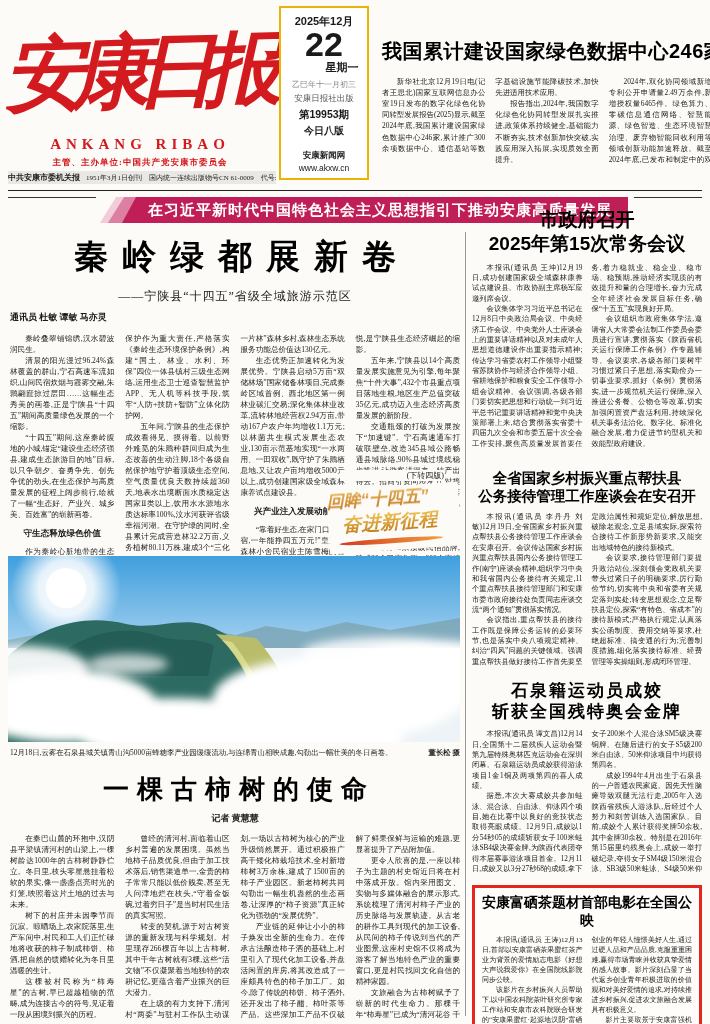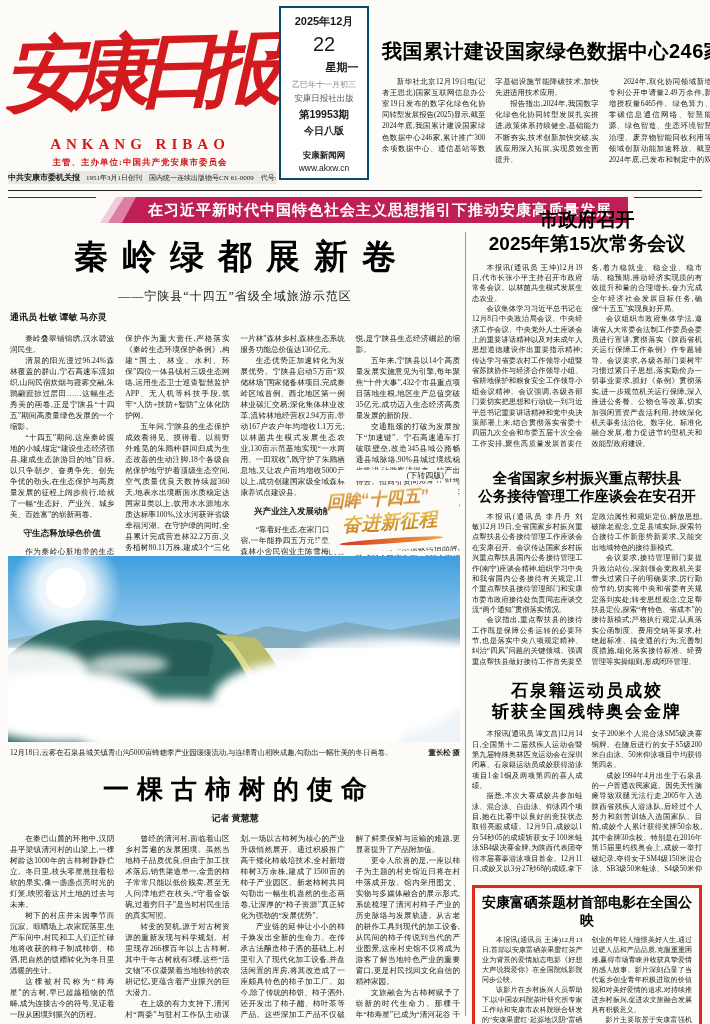--- a/index.html
+++ b/index.html
@@ -18,7 +18,7 @@
   .mast-strip b{font-size:8px;margin-right:6px;}
   .hr-top{position:absolute;left:8px;top:190px;width:694px;border-top:1.5px solid #222;}
   
-  .datebox{position:absolute;left:279px;top:6px;width:86px;height:170px;border:2px solid #0c4a6e;
+  .datebox{position:absolute;left:279px;top:6px;width:86px;height:170px;border:2px solid #eab308;
       background:#fff;text-align:center;font-family:"Liberation Sans","DejaVu Sans",sans-serif;}
   .db-ym{font-size:11px;font-weight:bold;margin-top:6px;}
   .db-day{font-size:20px;font-weight:normal;line-height:30px;}

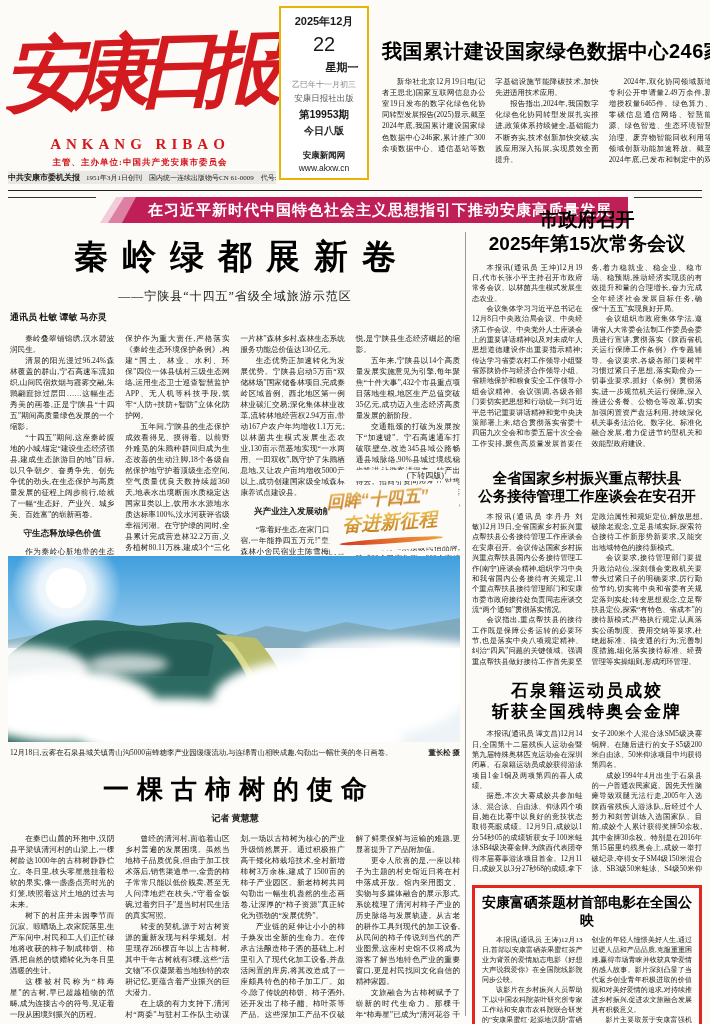--- a/index.html
+++ b/index.html
@@ -21,7 +21,7 @@
   .datebox{position:absolute;left:279px;top:6px;width:86px;height:170px;border:2px solid #eab308;
       background:#fff;text-align:center;font-family:"Liberation Sans","DejaVu Sans",sans-serif;}
   .db-ym{font-size:11px;font-weight:bold;margin-top:6px;}
-  .db-day{font-size:20px;font-weight:normal;line-height:30px;}
+  .db-day{font-size:34px;font-weight:bold;line-height:30px;}
   .db-week{font-size:11px;font-weight:bold;margin-top:1px;padding-left:36px;}
   .db-lunar{font-size:8px;color:#8a8a8a;margin-top:4px;}
   .db-pub{font-size:8.5px;color:#555;margin-top:3px;font-family:"Liberation Serif",serif;}

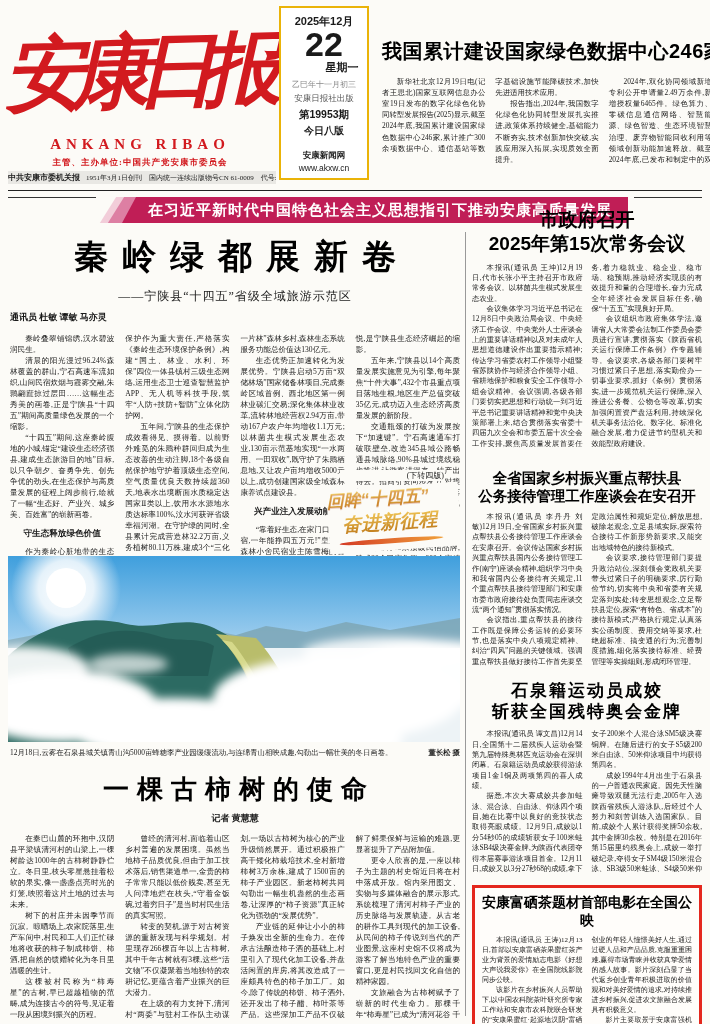--- a/index.html
+++ b/index.html
@@ -234,7 +234,7 @@
         <div>2025年第15次常务会议</div>
       </div>
       <div class="ra-body">
-          <p class="para">本报讯(通讯员 王坤)12月19日,代市长张小平主持召开市政府常务会议。以林菌共生模式发展生态农业。</p>
+          <p class="para">本报讯(通讯员 王坤)12月19日,成功创建国家级全域森林康养试点建设县。市政协副主席杨军应邀列席会议。</p>
           <p class="para">会议集体学习习近平总书记在12月8日中央政治局会议、中央经济工作会议、中央党外人士座谈会上的重要讲话精神以及对未成年人思想道德建设作出重要指示精神;传达学习省委农村工作领导小组暨省苏陕协作与经济合作领导小组、省耕地保护和粮食安全工作领导小组会议精神。会议强调,各级各部门要切实把思想和行动统一到习近平总书记重要讲话精神和党中央决策部署上来,结合贯彻落实省委十四届九次全会和市委五届十次全会工作安排,聚焦高质量发展首要任务,着力稳就业、稳企业、稳市场、稳预期,推动经济实现质的有效提升和量的合理增长,奋力完成全年经济社会发展目标任务,确保“十五五”实现良好开局。</p>
           <p class="para">会议组织市政府集体学法,邀请省人大常委会法制工作委员会委员进行宣讲,贯彻落实《陕西省机关运行保障工作条例》作专题辅导。会议要求,各级各部门要树牢习惯过紧日子思想,落实勤俭办一切事业要求,抓好《条例》贯彻落实,进一步规范机关运行保障,深入推进公务餐、公物仓等改革,切实加强闲置资产盘活利用,持续深化机关事务法治化、数字化、标准化融合发展,着力促进节约型机关和效能型政府建设。</p>
         </div>

